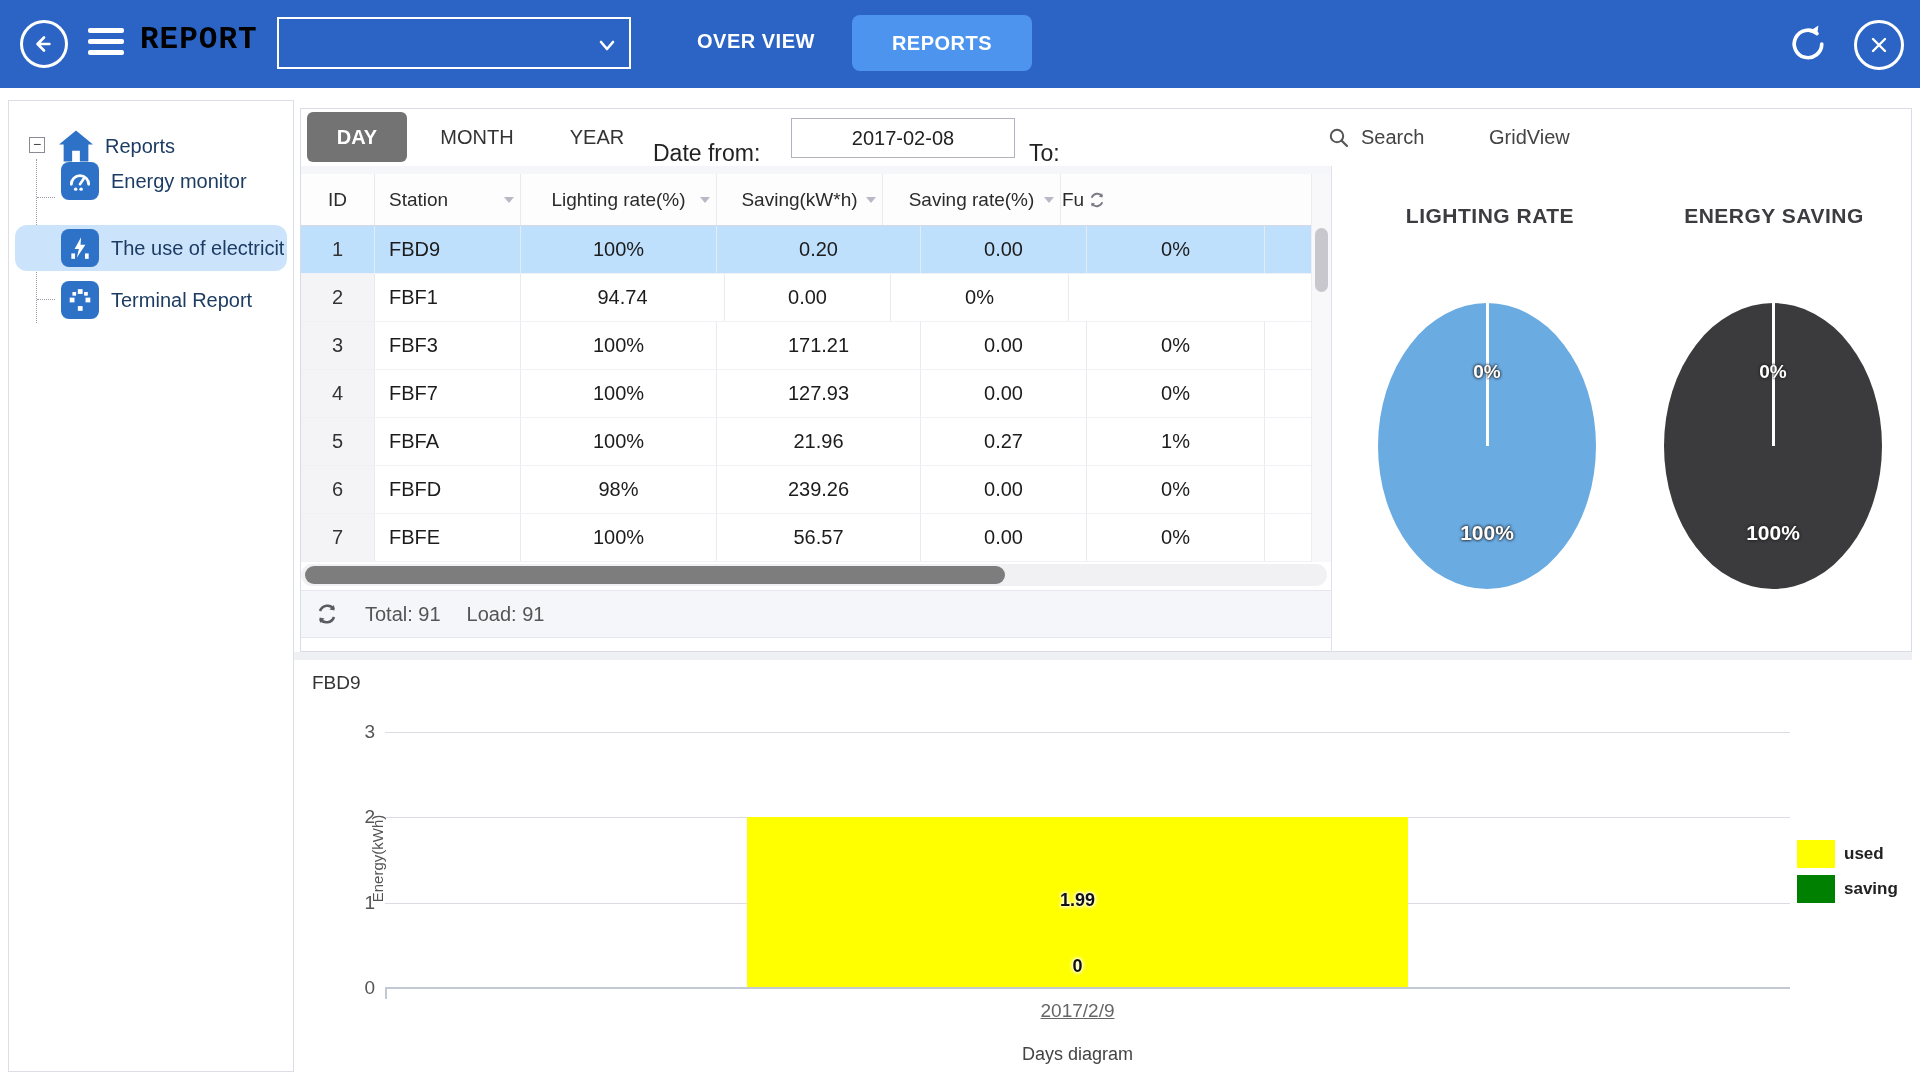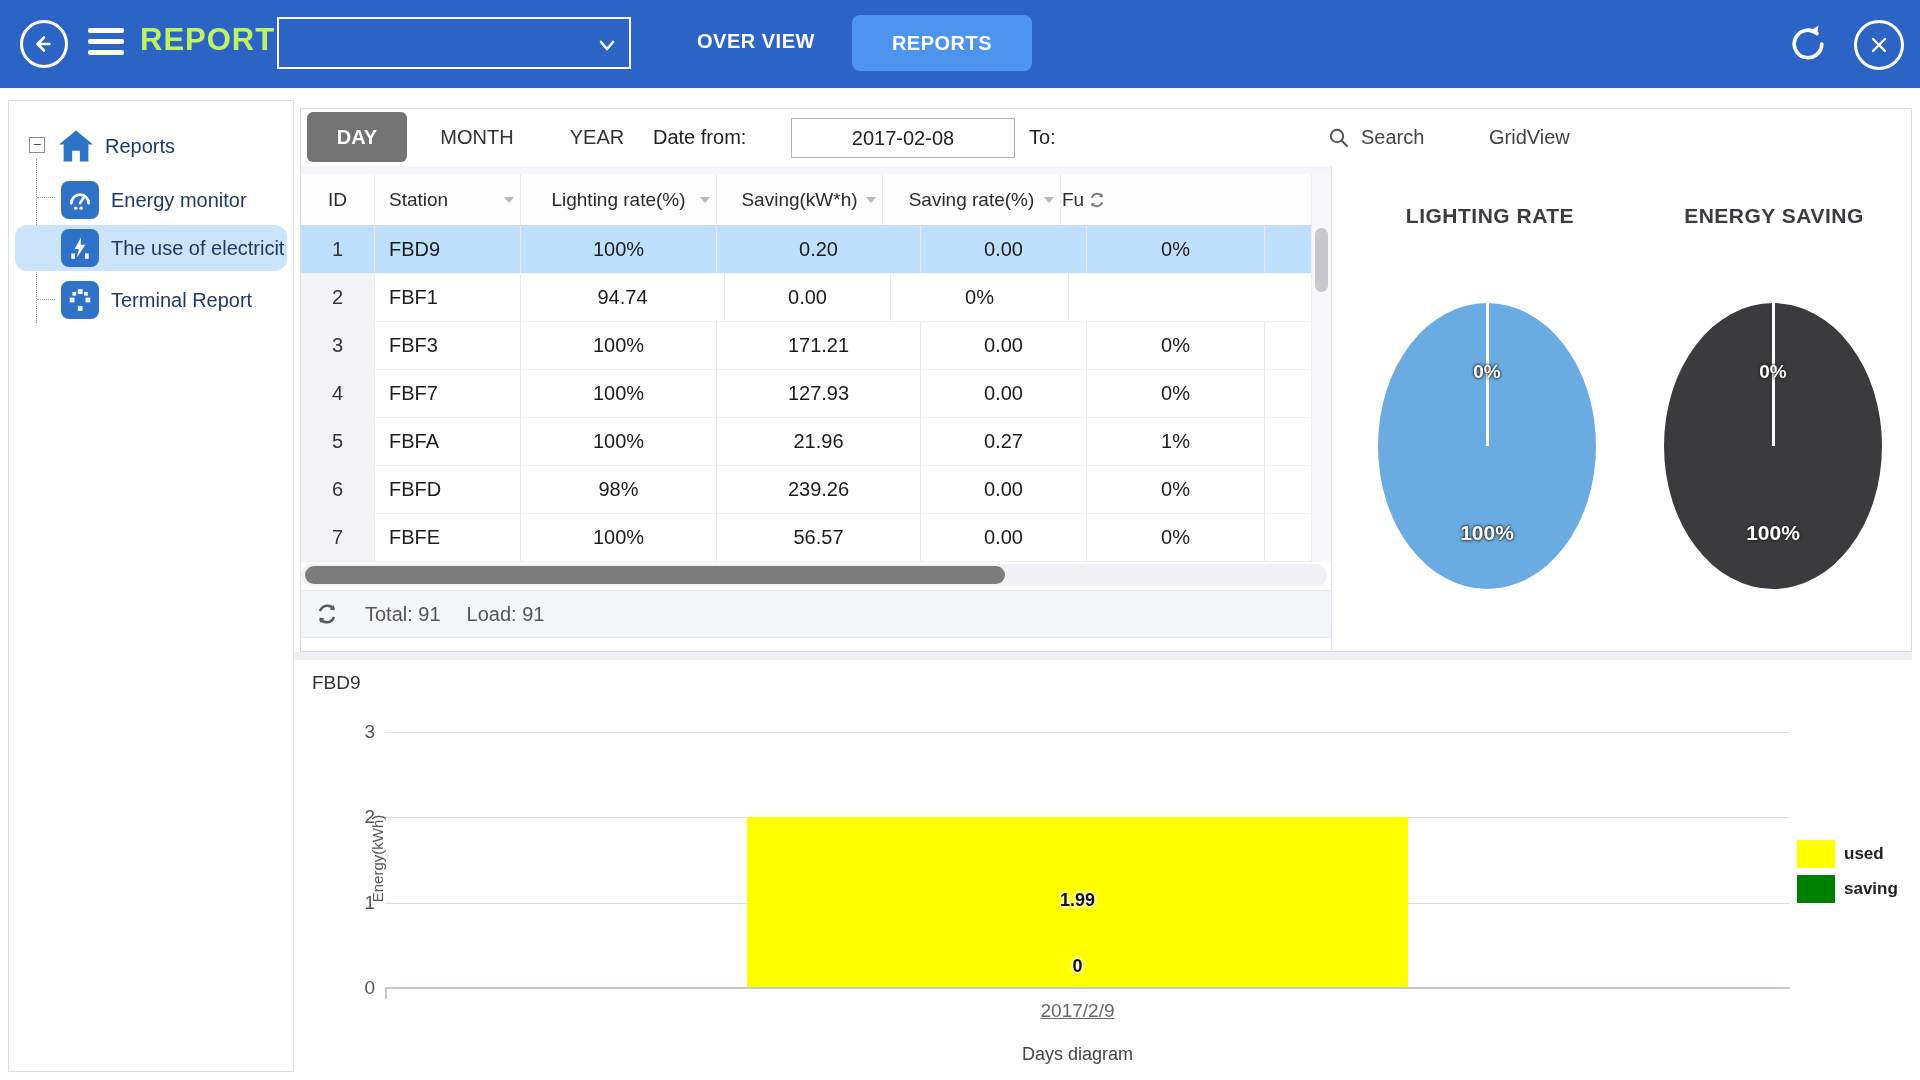--- a/index.html
+++ b/index.html
@@ -10,7 +10,7 @@
   #back-btn { position:absolute; left:20px; top:20px; width:48px; height:48px; border:3px solid #fff; border-radius:50%; display:flex; align-items:center; justify-content:center; cursor:pointer; }
   #menu-btn { position:absolute; left:88px; top:28px; width:36px; height:32px; cursor:pointer; }
   #menu-btn div { height:5px; background:#fff; border-radius:2px; margin-bottom:6px; }
-  #app-title { position:absolute; left:140px; top:22px; color:#bef264; font-size:31px; font-weight:bold; letter-spacing:1px; }
+  #app-title { position:absolute; left:140px; top:22px; color:#000000; font-size:31px; font-weight:bold; letter-spacing:1px;font-family:Liberation Mono, monospace; }
   #hdr-dropdown { position:absolute; left:277px; top:17px; width:354px; height:52px; border:2px solid #fff; display:flex; align-items:center; color:#fff; font-size:18px; padding:0 36px 0 12px; cursor:pointer; }
   #hdr-dropdown svg { position:absolute; right:10px; top:14px; }
   #nav-overview { position:absolute; left:697px; top:30px; color:#fff; font-size:20px; font-weight:bold; letter-spacing:0.5px; cursor:pointer; }

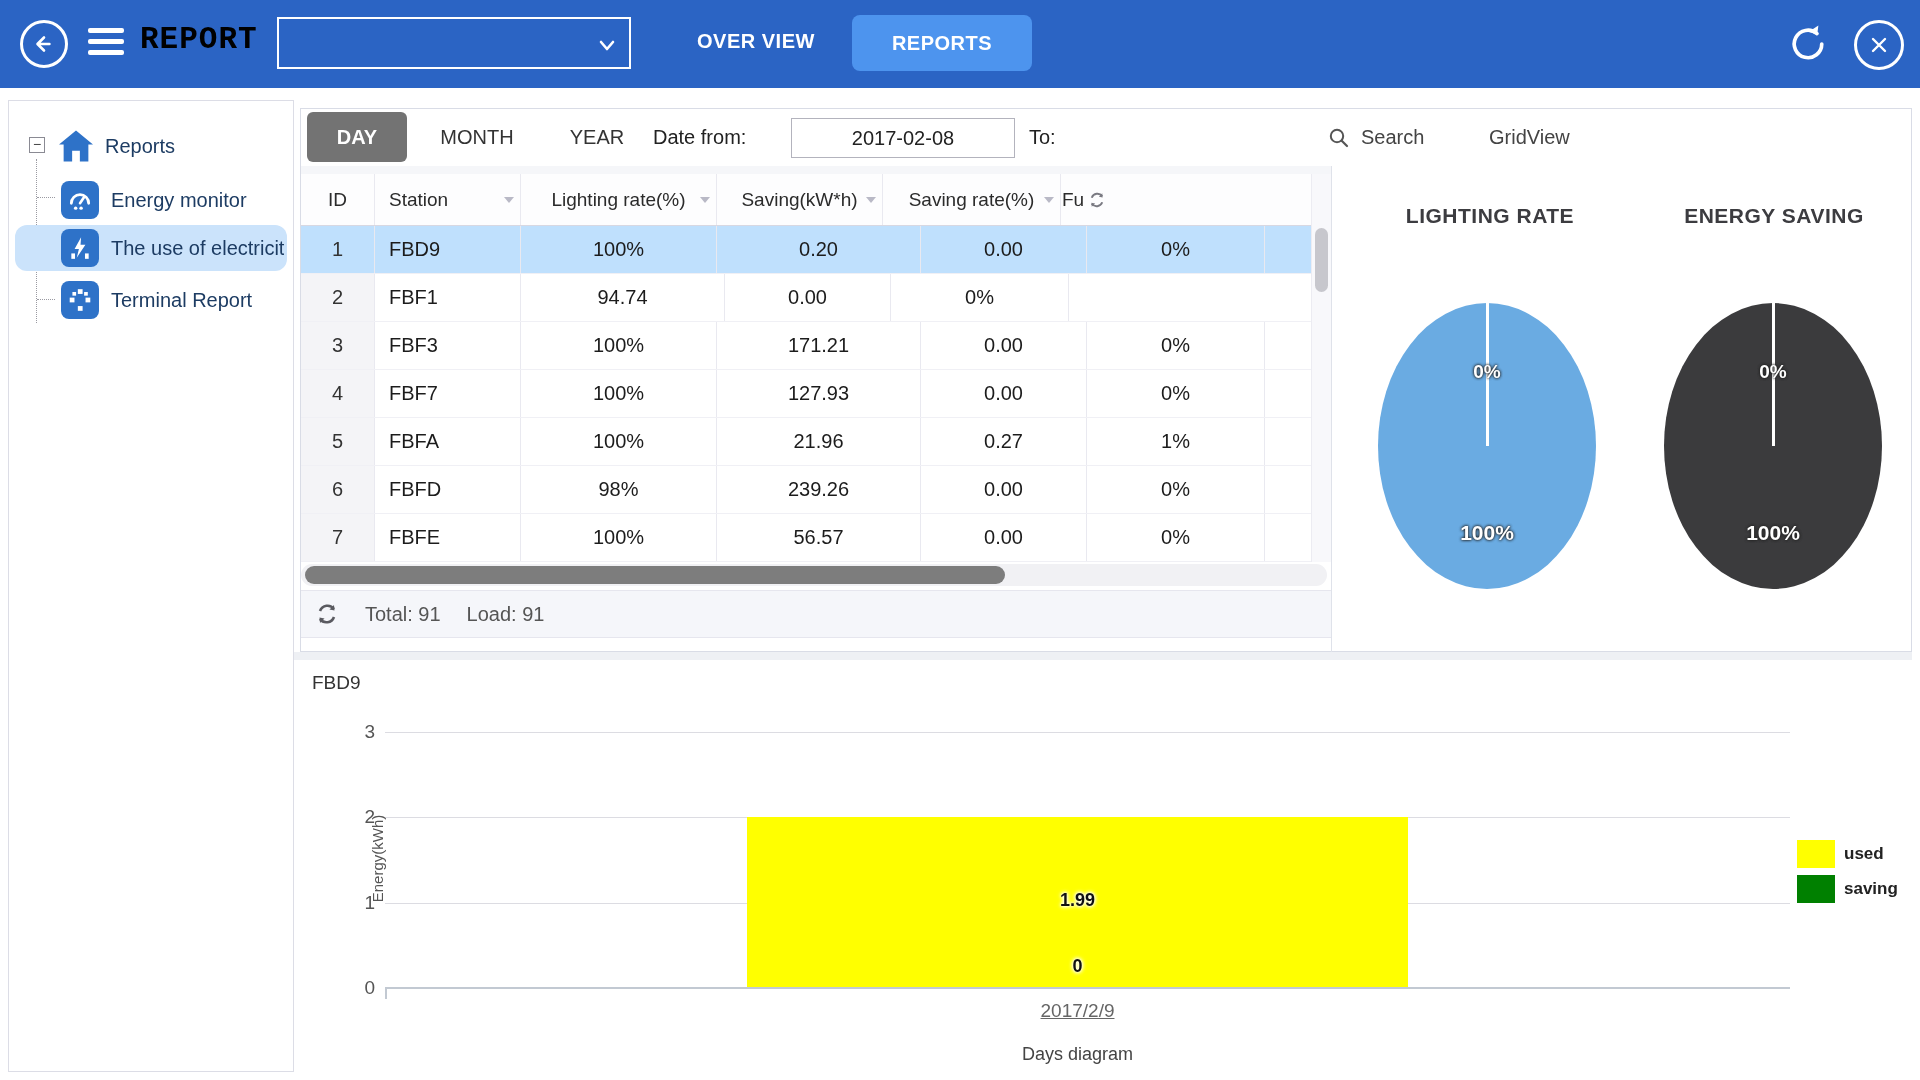--- a/index.html
+++ b/index.html
@@ -40,7 +40,7 @@
   #btn-day { left:6px; width:100px; background:#737373; color:#fff; border-radius:6px; font-weight:bold; }
   #btn-month { left:126px; width:100px; }
   #btn-year { left:250px; width:92px; }
-  .tb-label { position:absolute; top:0; height:57px; display:flex; align-items:center; font-size:20px; color:#222; }
+  .tb-label { position:absolute; top:16px; height:57px; display:flex; align-items:center; font-size:23px; color:#222; }
   #lbl-datefrom { left:352px; }
   #lbl-to { left:728px; }
   .date-input { position:absolute; top:9px; width:224px; height:40px; border:1px solid #b3b3bd; font-size:20px; text-align:center; color:#222; font-family:"Liberation Sans",sans-serif; background:#fff; }

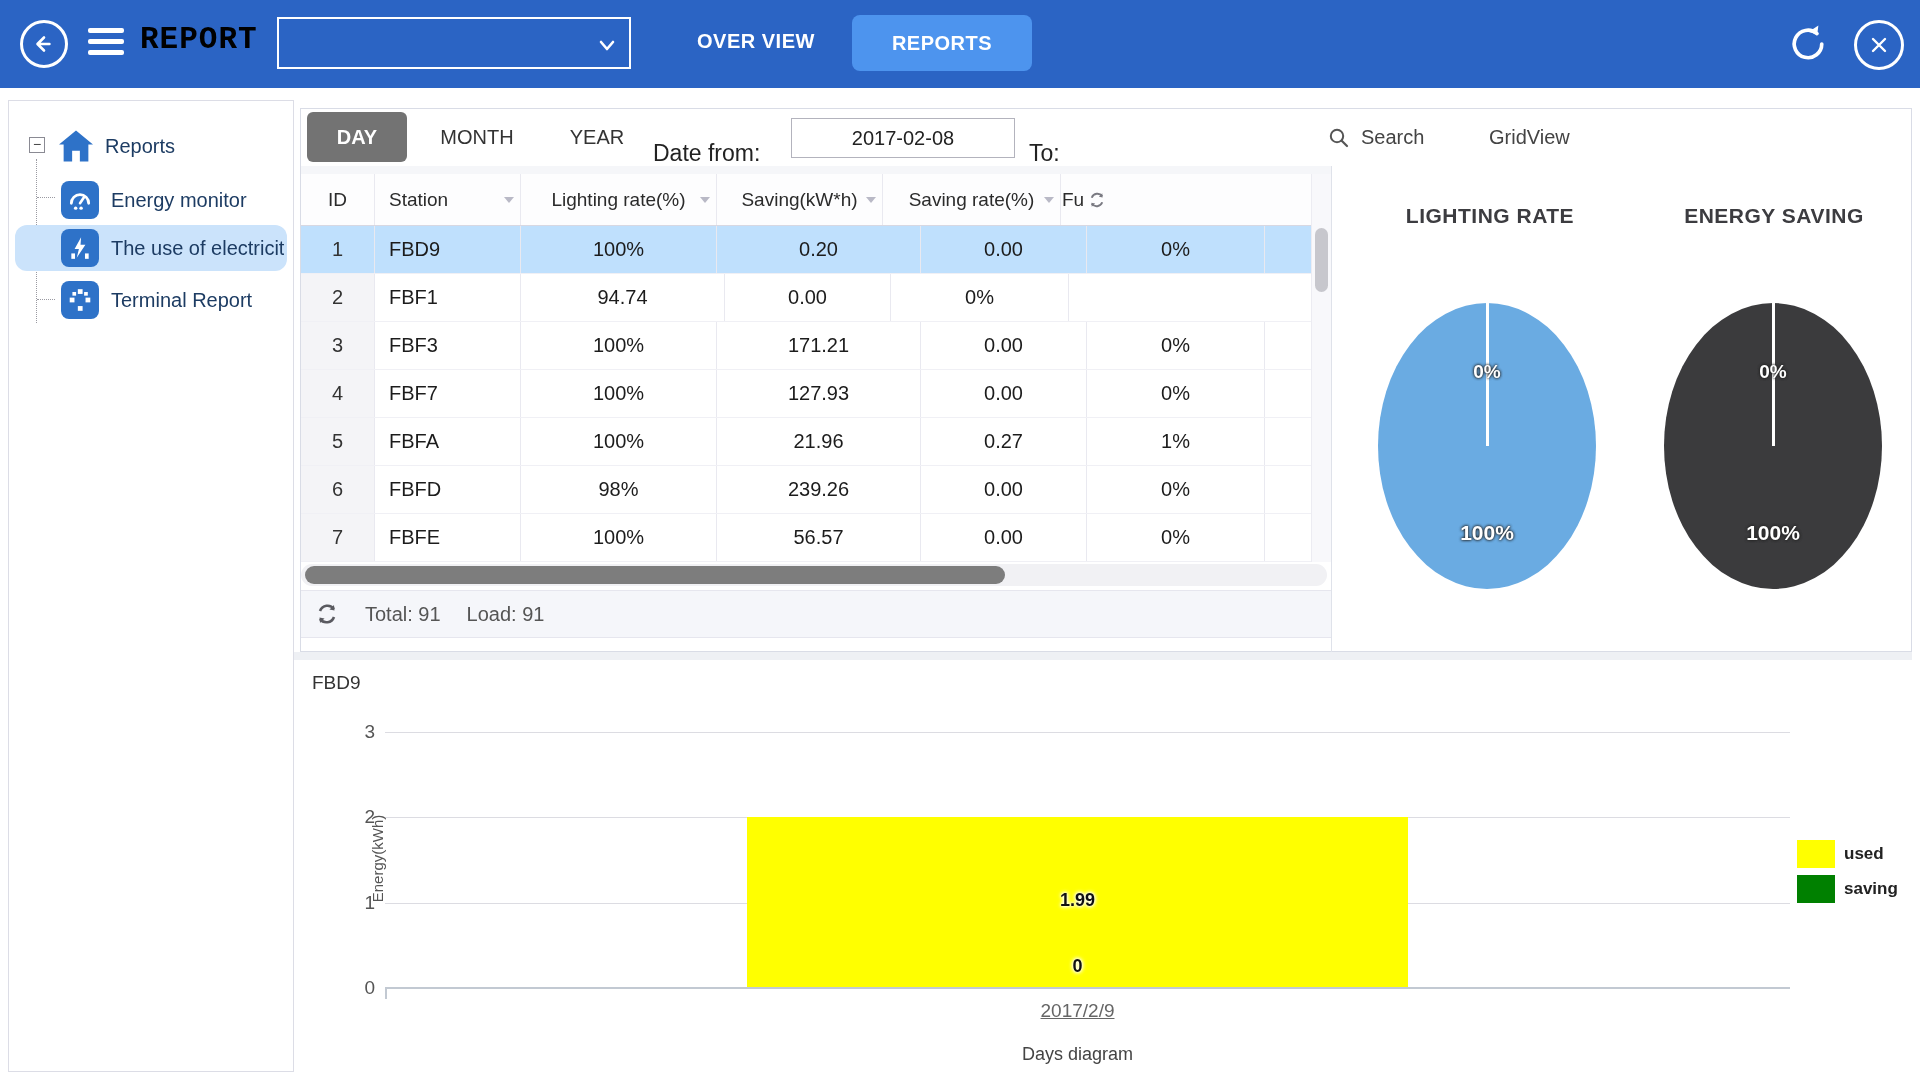--- a/index.html
+++ b/index.html
@@ -27,7 +27,7 @@
   .guide-v { position:absolute; left:27px; top:58px; width:1px; height:164px; border-left:1px dotted #9a9aa2; }
   .guide-h { position:absolute; left:28px; width:18px; height:1px; border-top:1px dotted #9a9aa2; }
   #tree-reports  { top:22px;  padding-left:48px; }
-  #tree-energy   { top:76px;  padding-left:52px;text-align:right; }
+  #tree-energy   { top:57px;  padding-left:52px;text-align:right; }
   #tree-use      { top:124px; padding-left:52px; }
   #tree-terminal { top:176px; padding-left:52px; }
   #tree-use .hl { position:absolute; left:6px; right:6px; top:0; bottom:0; background:#cbe3fb; border-radius:12px; z-index:0; }

